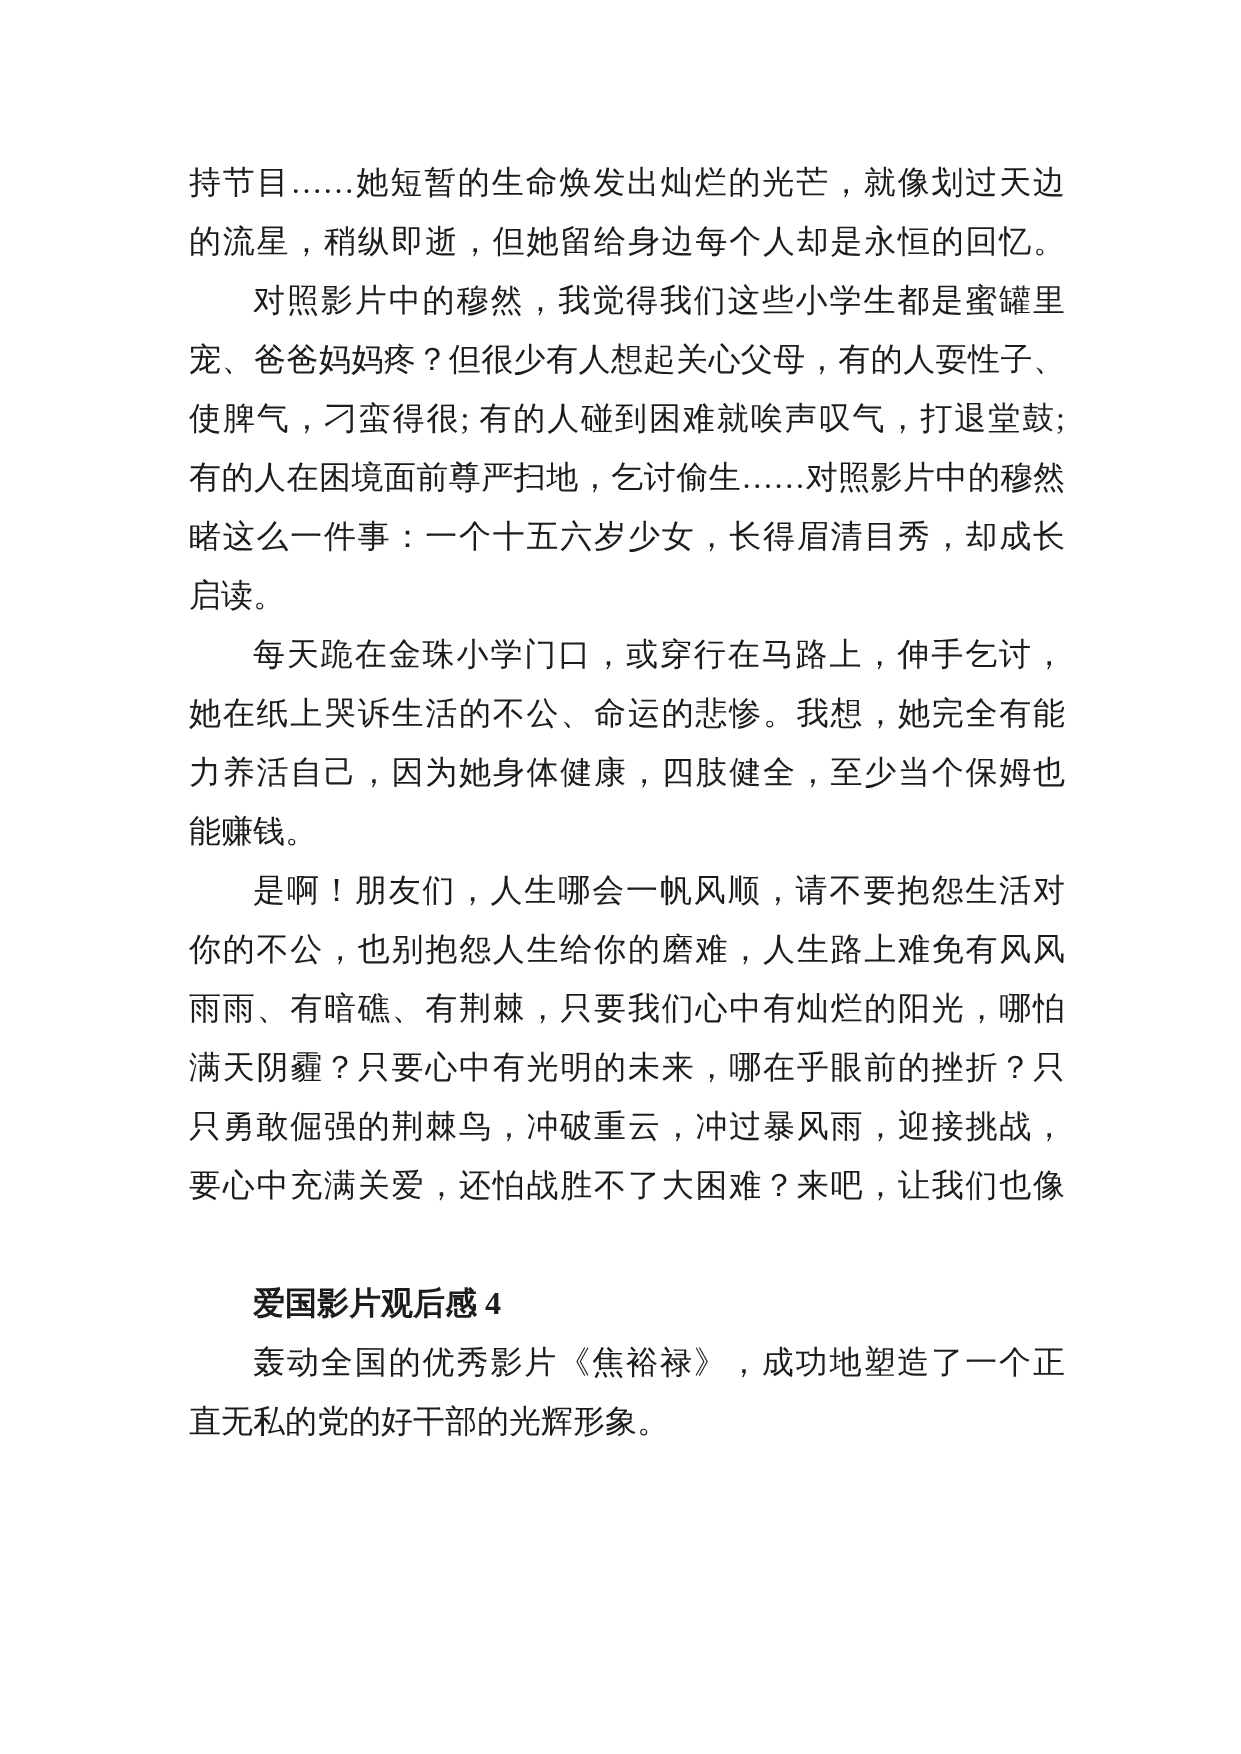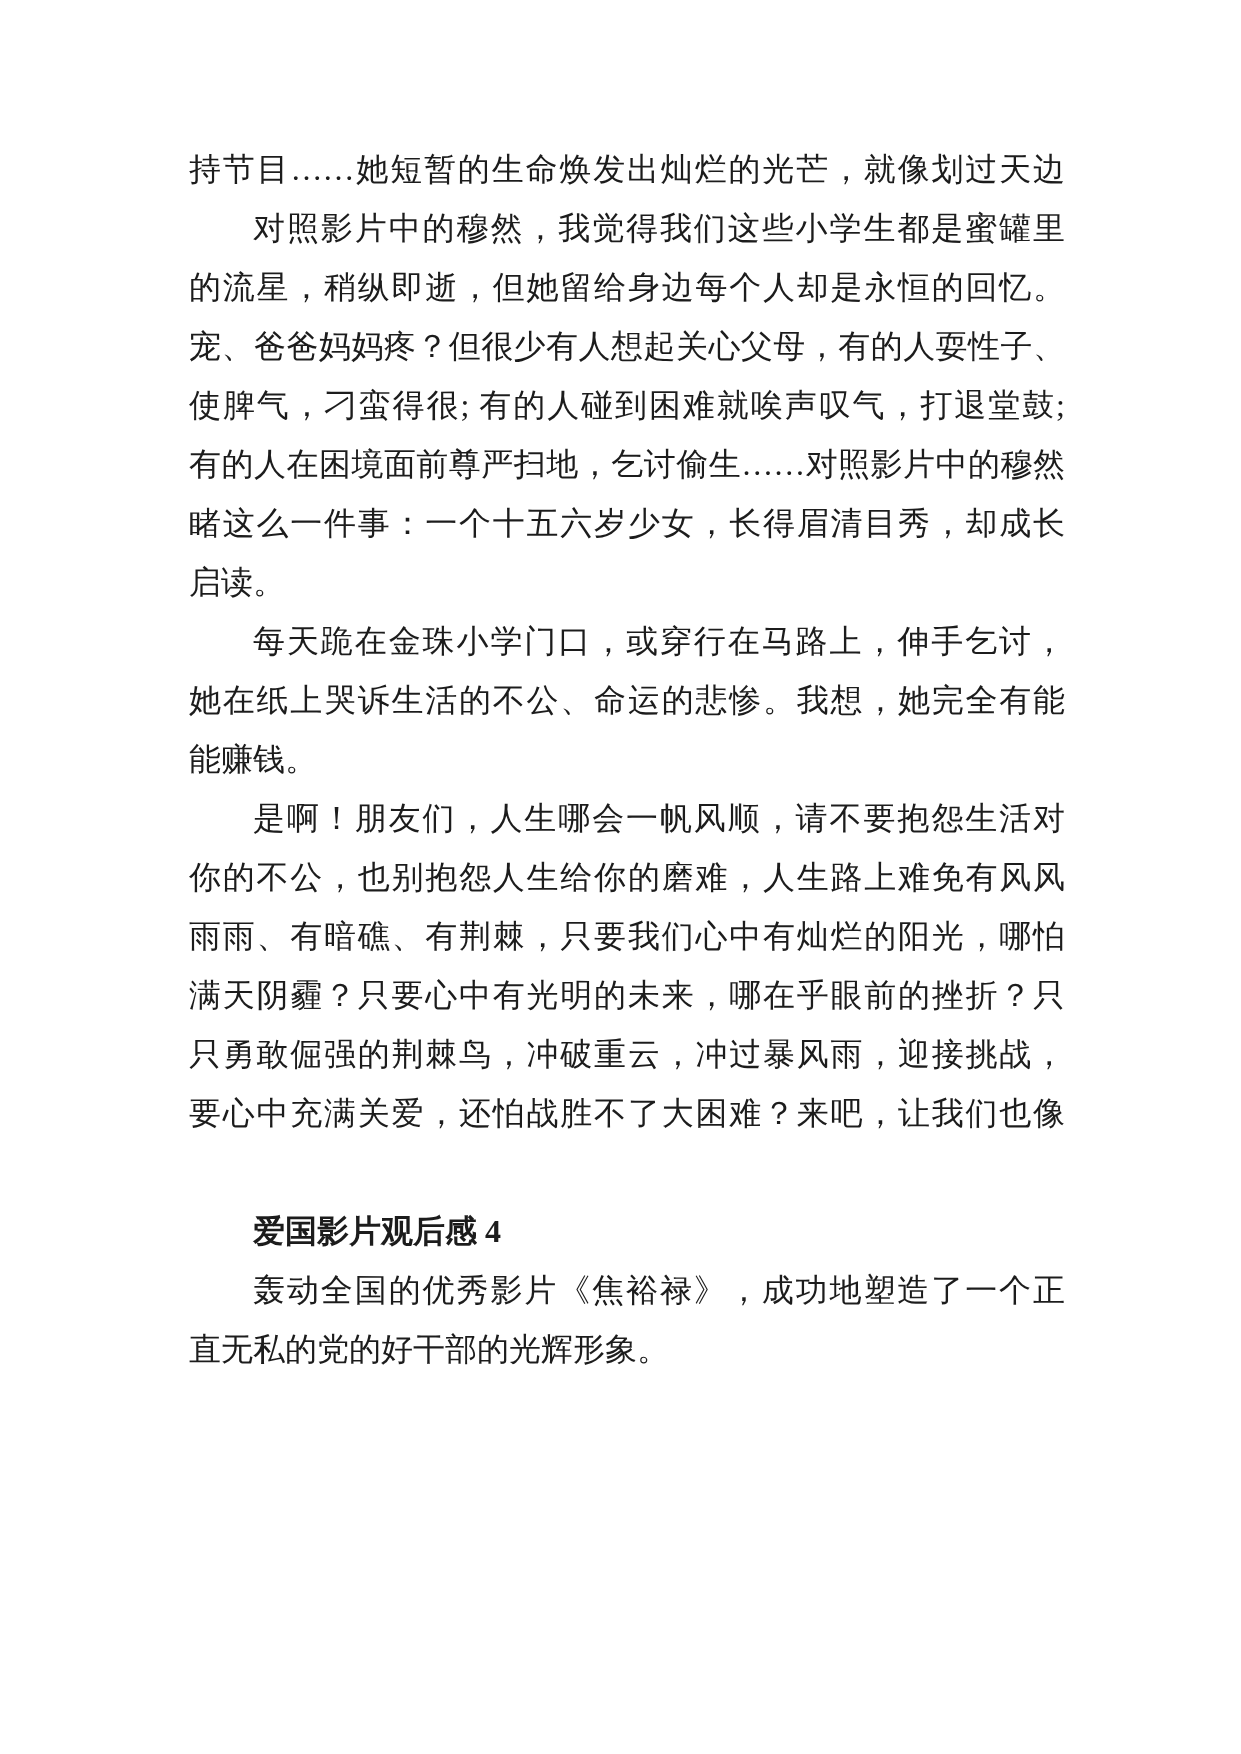--- a/index.html
+++ b/index.html
@@ -19,7 +19,7 @@
   .textblock {
     position: absolute;
     left: 189px;
-    top: 140px;
+    top: 153px;
     width: 876px;
   }
   .line {

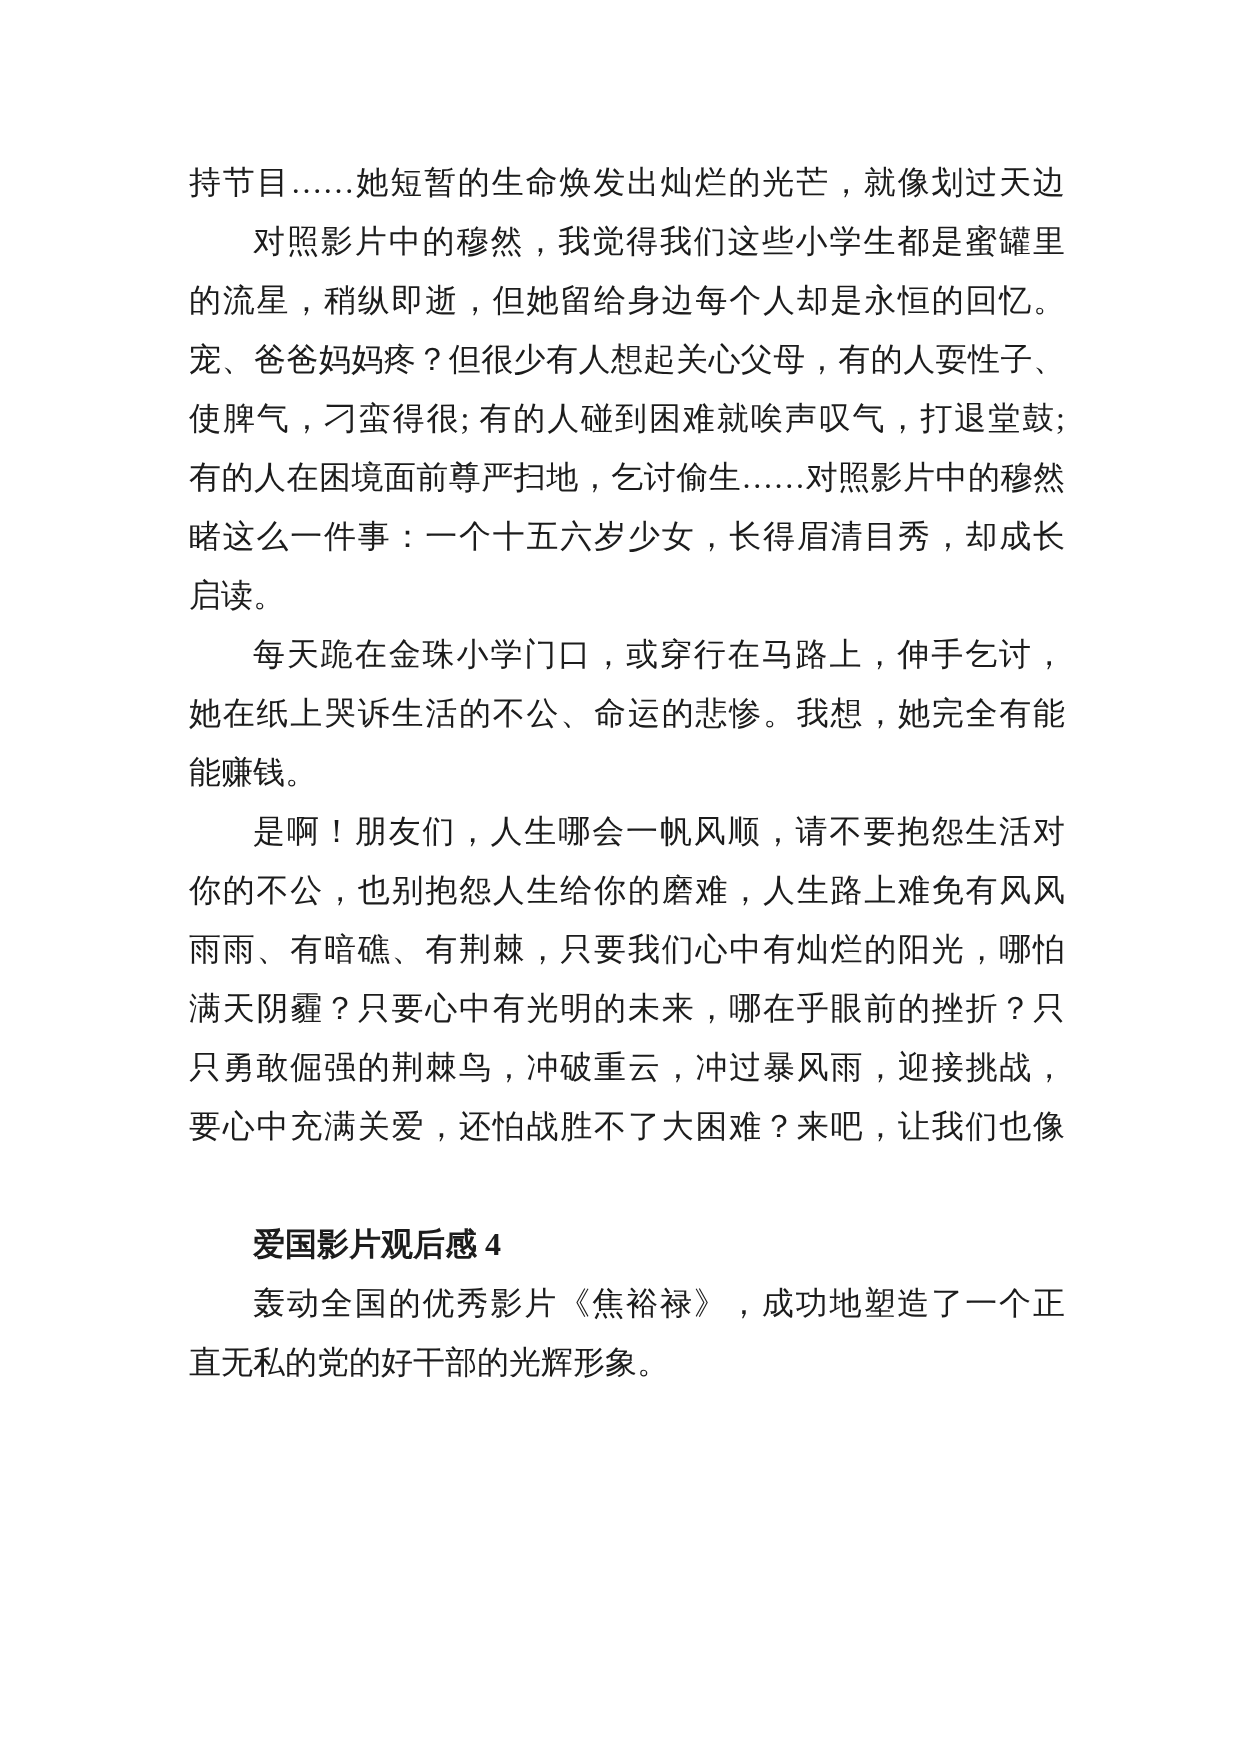--- a/index.html
+++ b/index.html
@@ -48,8 +48,8 @@
 <div class="page">
   <div class="textblock">
       <div class="line j">持节目……她短暂的生命焕发出灿烂的光芒，就像划过天边</div>
+      <div class="line j">的流星，稍纵即逝，但她留给身边每个人却是永恒的回忆。</div>
       <div class="line j indent">对照影片中的穆然，我觉得我们这些小学生都是蜜罐里</div>
-      <div class="line j">的流星，稍纵即逝，但她留给身边每个人却是永恒的回忆。</div>
       <div class="line j">宠、爸爸妈妈疼？但很少有人想起关心父母，有的人耍性子、</div>
       <div class="line j">使脾气，刁蛮得很; 有的人碰到困难就唉声叹气，打退堂鼓;</div>
       <div class="line j">有的人在困境面前尊严扫地，乞讨偷生……对照影片中的穆然</div>

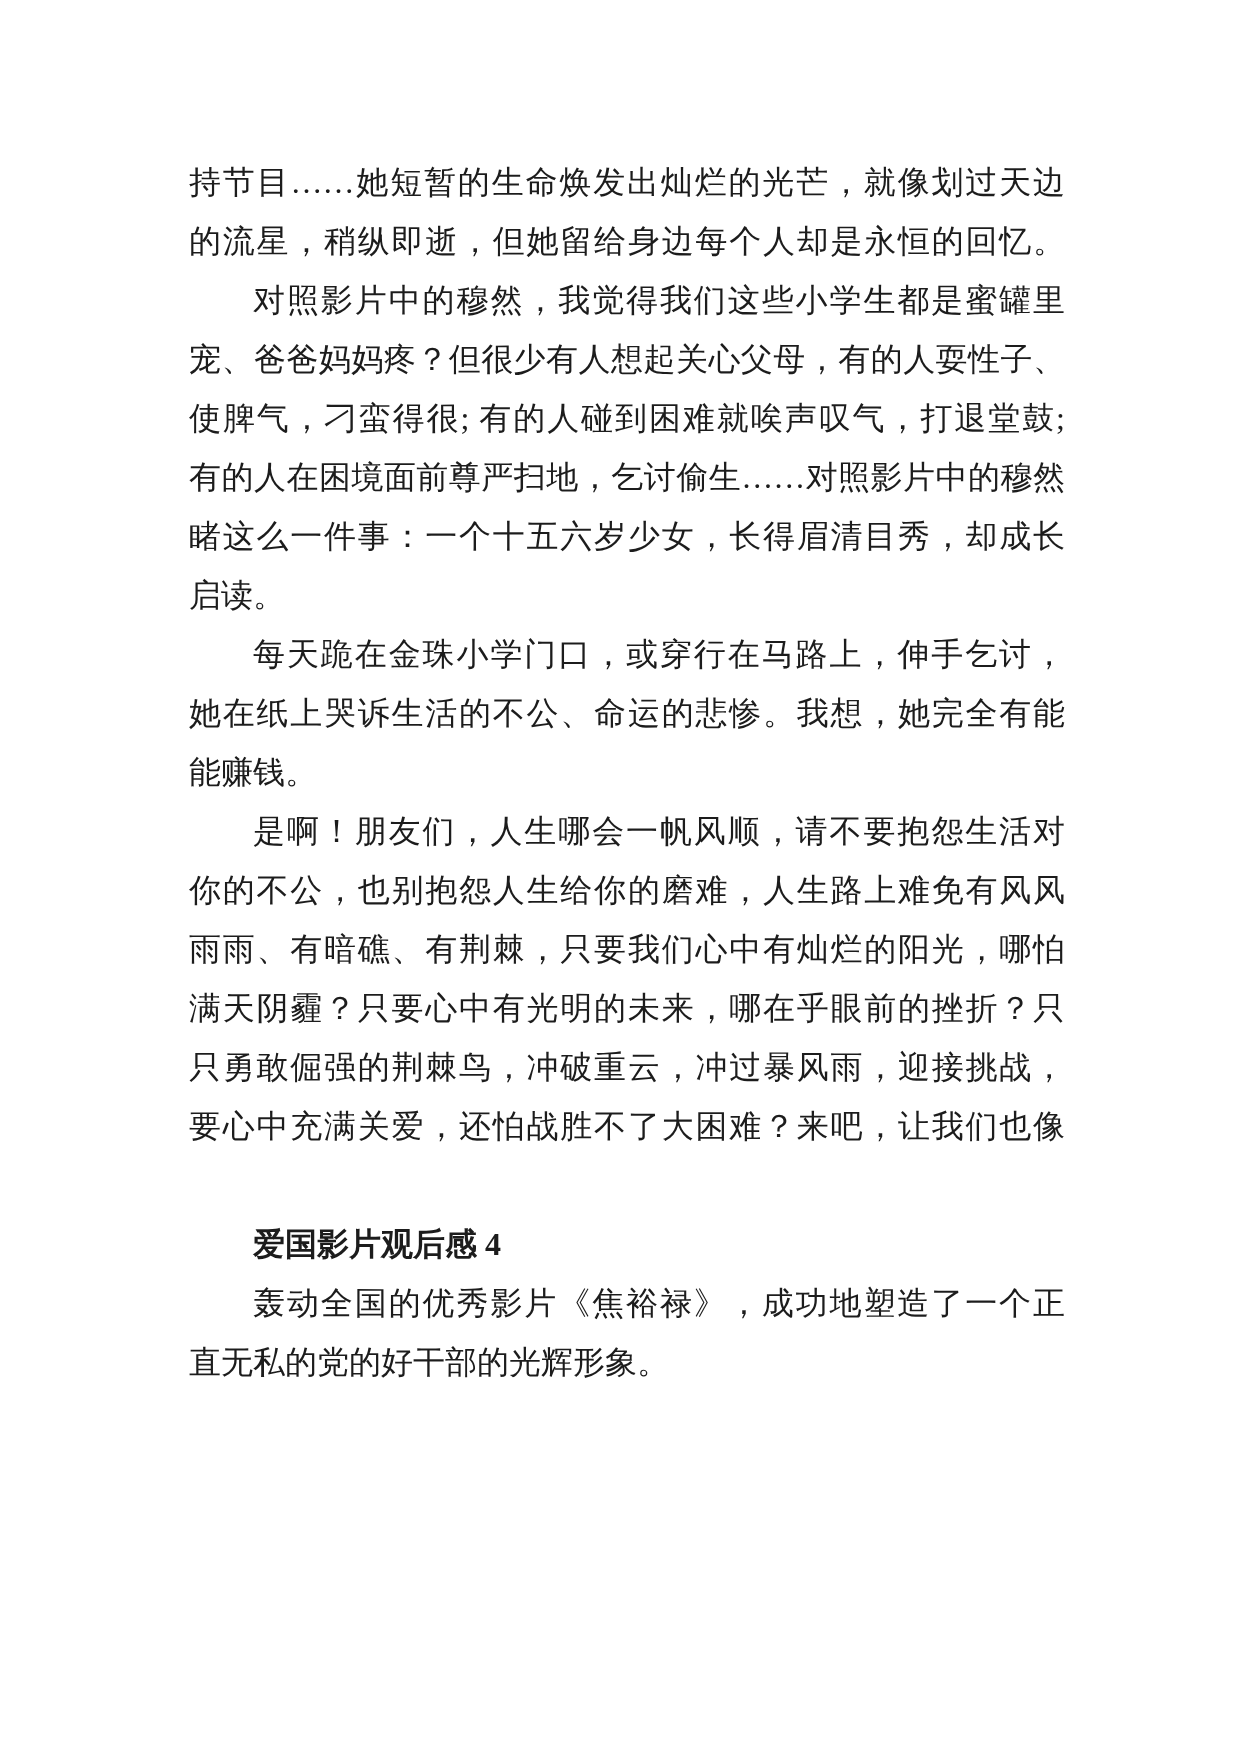--- a/index.html
+++ b/index.html
@@ -57,6 +57,7 @@
       <div class="line">启读。</div>
       <div class="line j indent">每天跪在金珠小学门口，或穿行在马路上，伸手乞讨，</div>
       <div class="line j">她在纸上哭诉生活的不公、命运的悲惨。我想，她完全有能</div>
+      <div class="line j">力养活自己，因为她身体健康，四肢健全，至少当个保姆也</div>
       <div class="line">能赚钱。</div>
       <div class="line j indent">是啊！朋友们，人生哪会一帆风顺，请不要抱怨生活对</div>
       <div class="line j">你的不公，也别抱怨人生给你的磨难，人生路上难免有风风</div>

